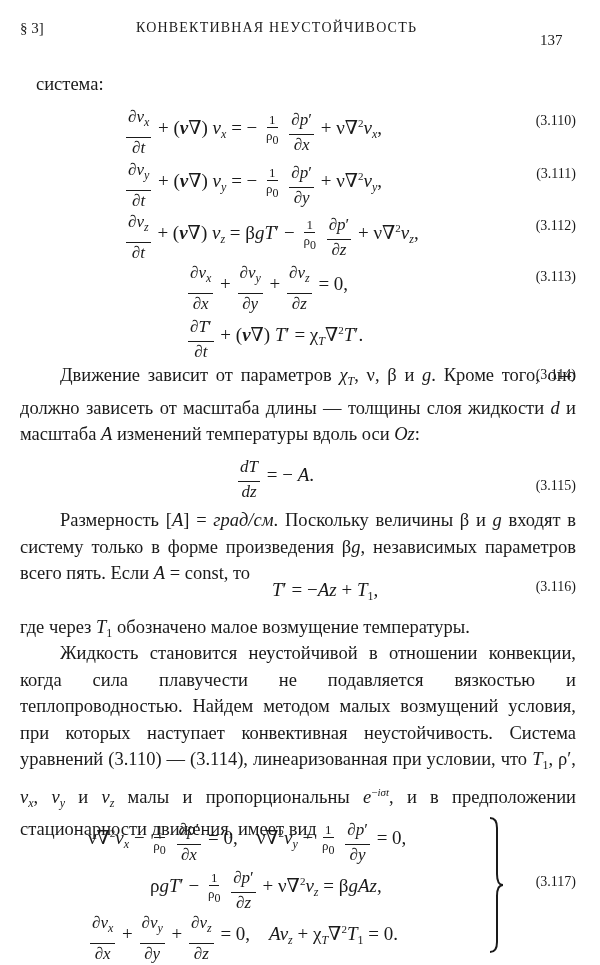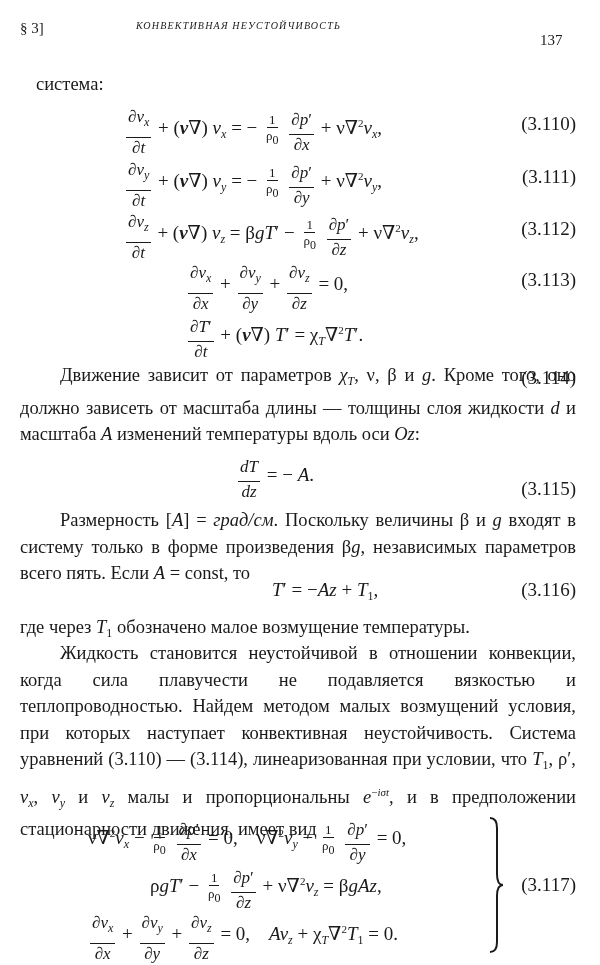--- a/index.html
+++ b/index.html
@@ -10,7 +10,7 @@
   }
   .abs { position: absolute; white-space: nowrap; }
   .hdr { font-size: 15px; top: 20px; }
-  .hdr-title { letter-spacing: 1.2px; font-size: 10px; font-style: italic; }
+  .hdr-title { letter-spacing: 1.2px; font-size: 14px; }
   .txt { font-size: 18.5px; line-height: 26.5px; left: 20px; width: 556px; white-space: normal; text-align: justify; }
   .txt p { margin: 0; }
   .indent { text-indent: 40px; }

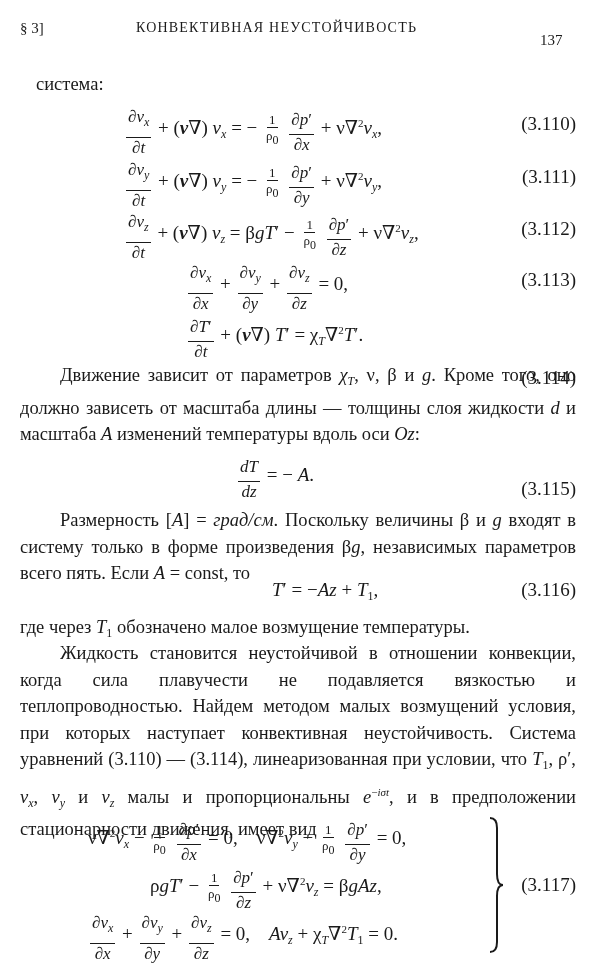--- a/index.html
+++ b/index.html
@@ -15,7 +15,7 @@
   .txt p { margin: 0; }
   .indent { text-indent: 40px; }
   .eq { font-size: 19px; font-style: normal; }
-  .eqnum { font-size: 19px; right: 24px; position: absolute; }
+  .eqnum { font-size: 14px; right: 24px; position: absolute; }
   i, .it { font-style: italic; }
   b.vec { font-weight: bold; font-style: italic; }
   .frac { display: inline-flex; flex-direction: column; align-items: center; vertical-align: middle; margin: 0 2px; }

